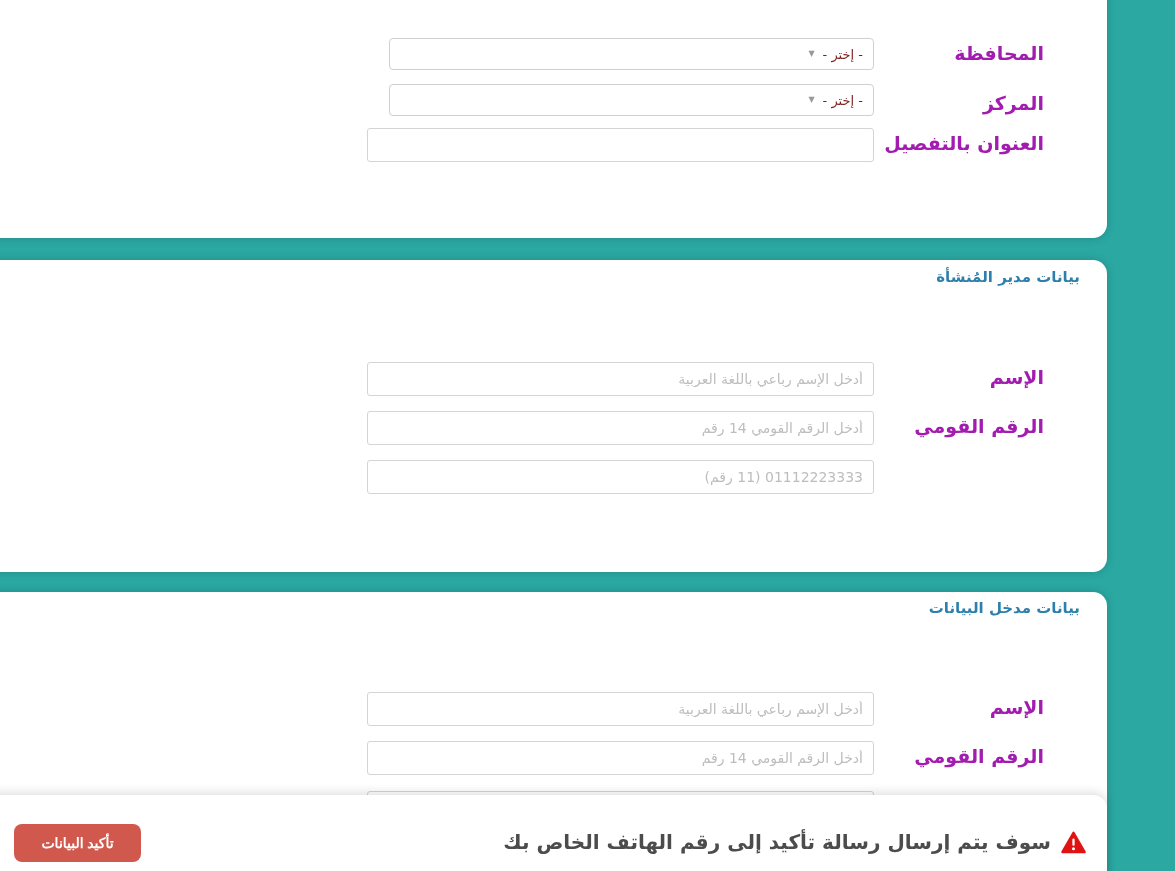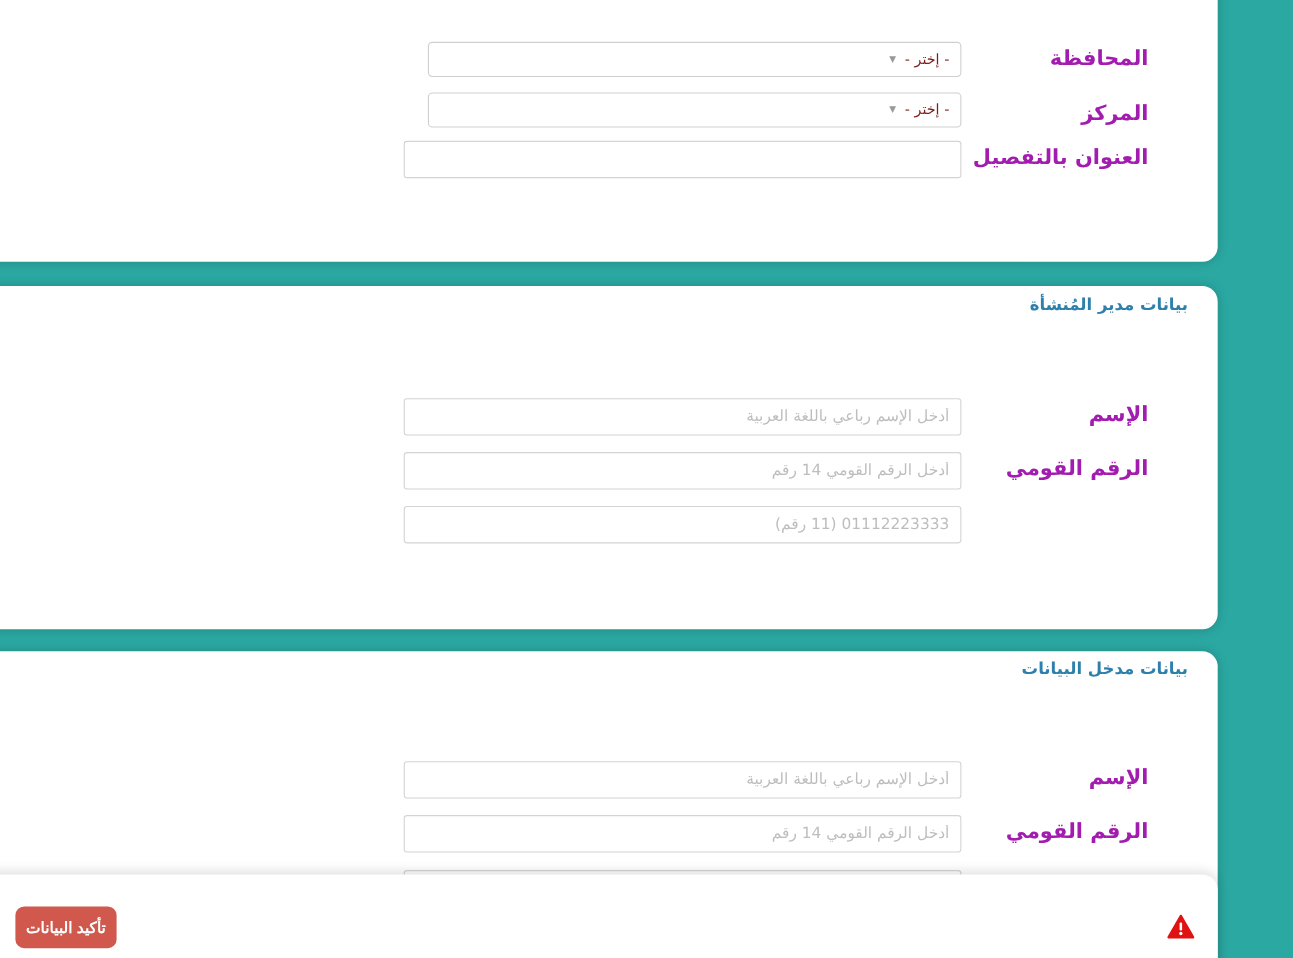--- a/index.html
+++ b/index.html
@@ -88,14 +88,14 @@
   #confirm-btn{
     position:absolute;
     left:44px; top:29px;
-    width:92px; height:38px;
+    width:127px; height:38px;
     background:#D0584C;
     border:none;
     border-radius:8px;
     color:#fff;
     font-size:14px;
     font-weight:bold;
-    font-family:Liberation Sans, sans-serif;
+    font-family:Liberation Serif, serif;
     cursor:pointer;
   }
   #warning-box{

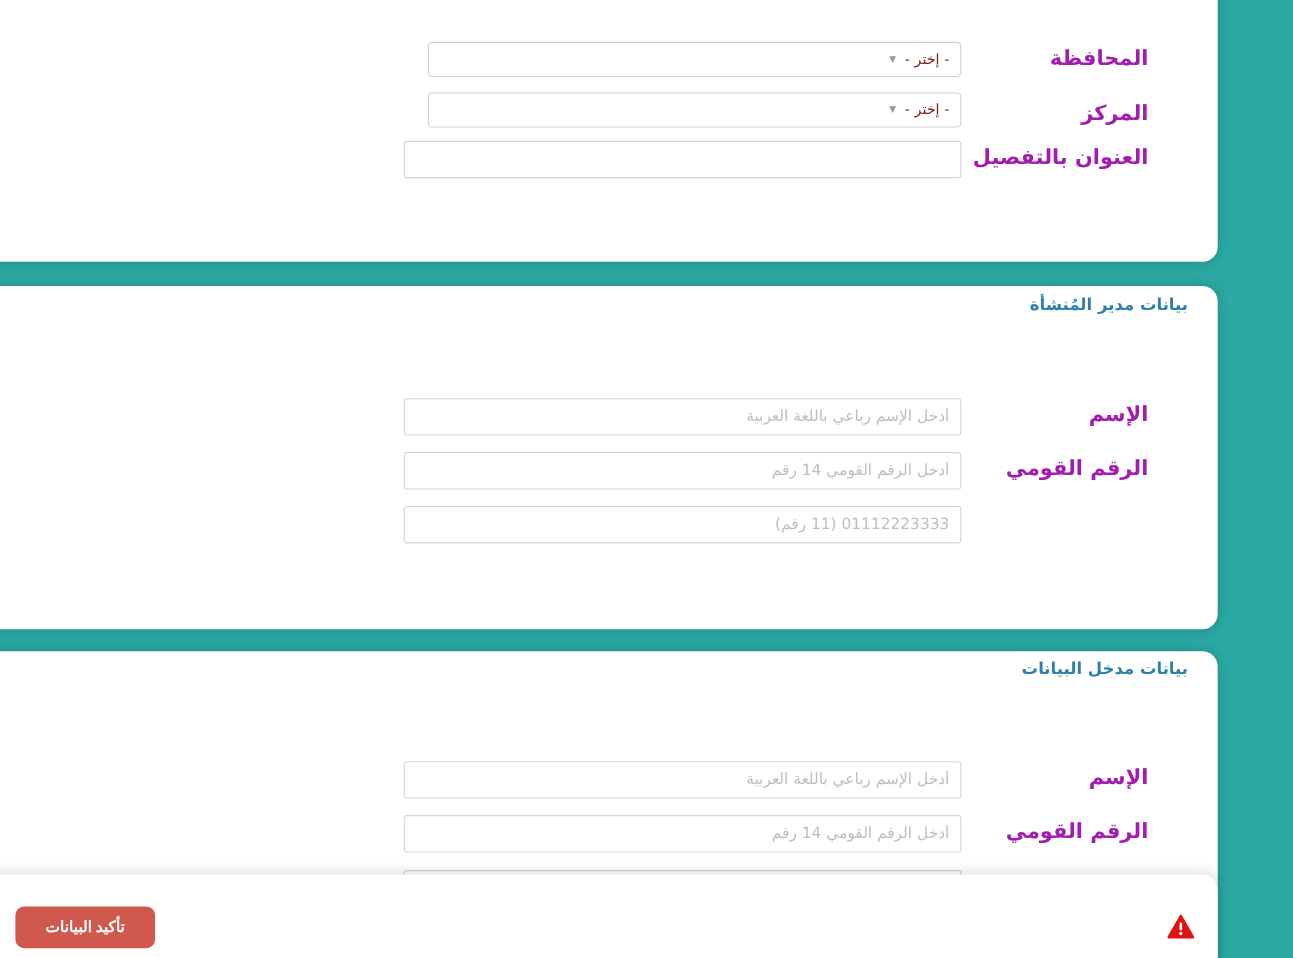--- a/index.html
+++ b/index.html
@@ -186,6 +186,7 @@
         <circle cx="12" cy="16.9" r="1.45" fill="#ffffff"></circle>
       </svg>
     </span>
+    <span id="warning-text">سوف يتم إرسال رسالة تأكيد إلى رقم الهاتف الخاص بك</span>
   </div>
 </div>
 

